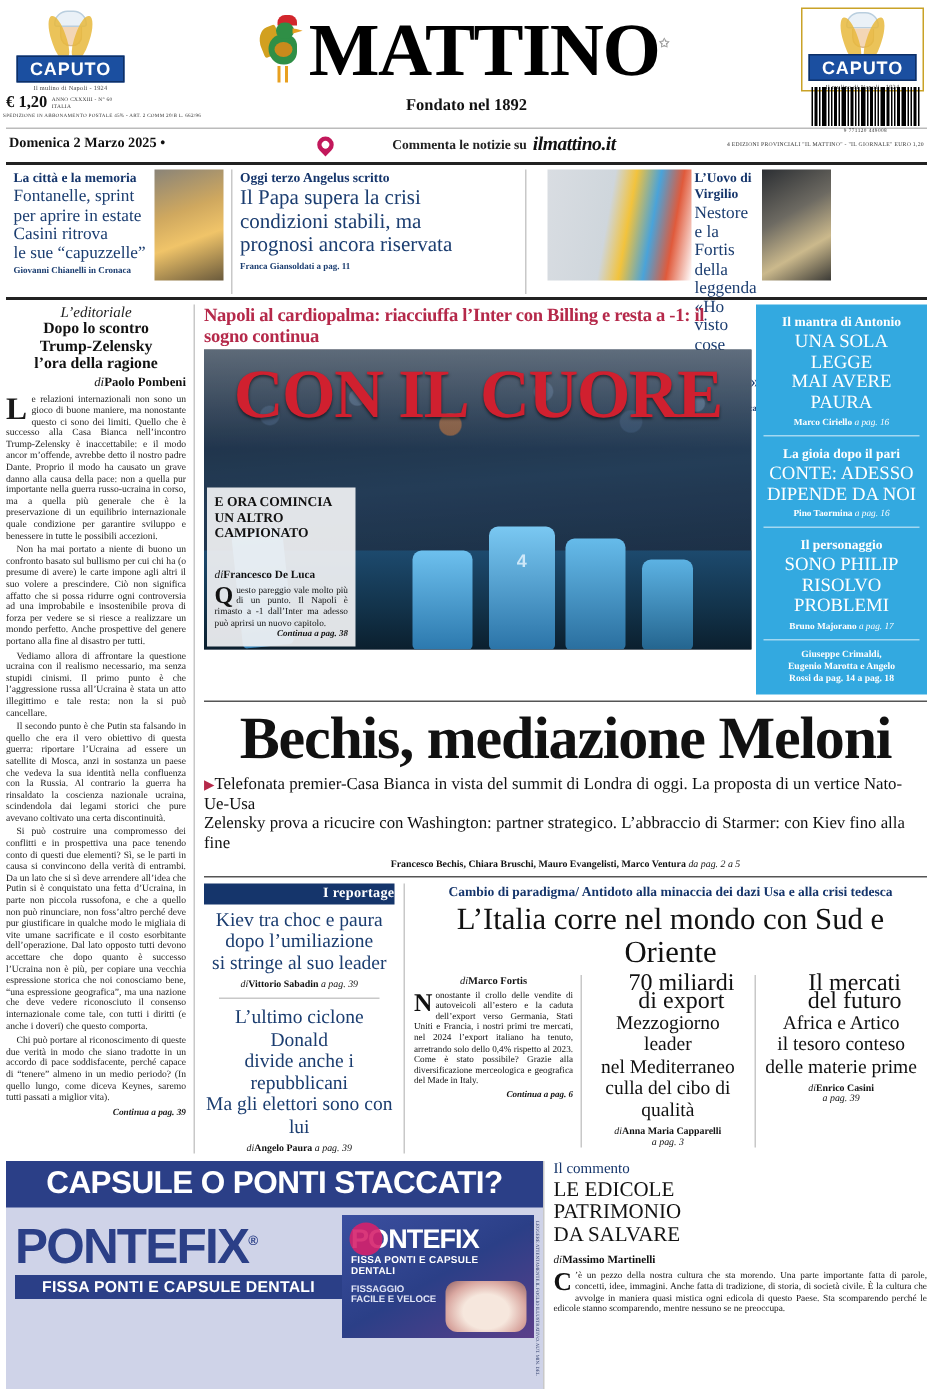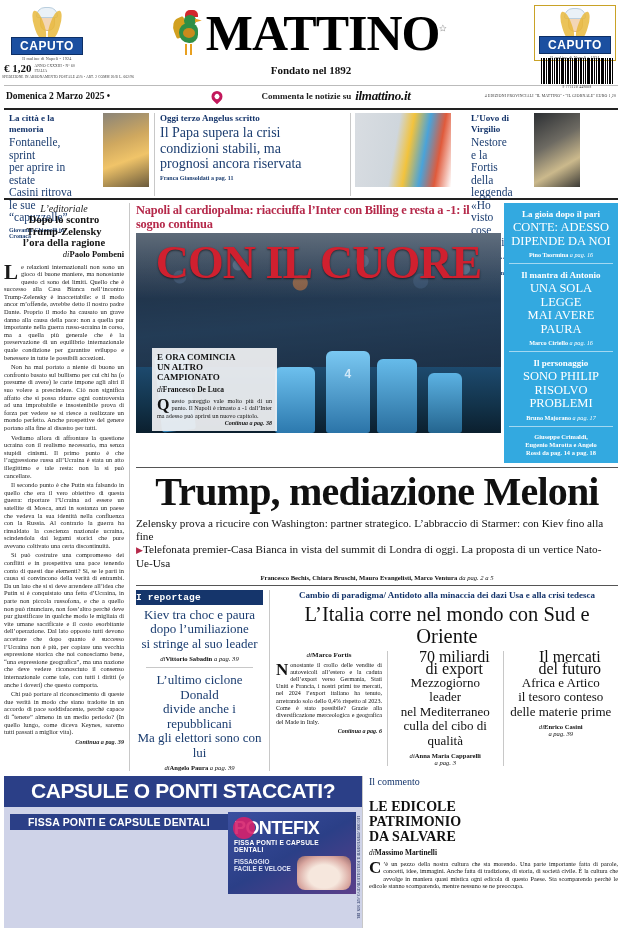--- a/index.html
+++ b/index.html
@@ -82,7 +82,7 @@
 
   
   .teasers { display:flex; height:86px; padding:3px 4px 0 4px; gap:0; }
-  .teaser { display:flex; gap:20px; padding:0 5px; }
+  .teaser { display:flex; gap:2px; padding:0 5px; }
   .teaser + .teaser { border-left:1px solid #c8c8c8; }
   .t-kicker { font-weight:bold; font-size:9px; color:#15356b; line-height:11px; margin-bottom:1px;}
   .t-head { font-size:11.5px; line-height:12.5px; color:#1b3d70; }

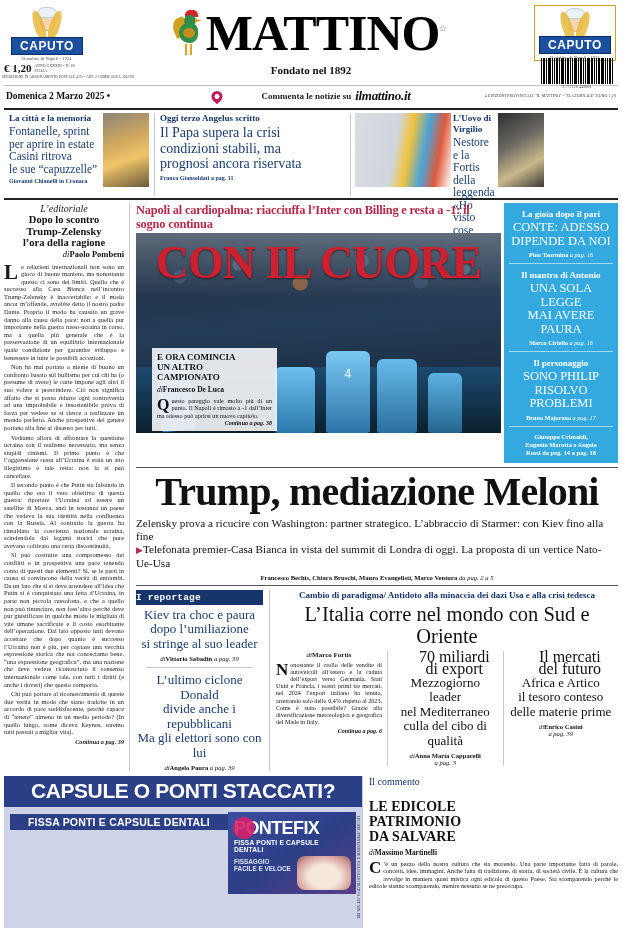--- a/index.html
+++ b/index.html
@@ -371,7 +371,7 @@
       </div>
     </div>
 
-    <div class="teaser t3" style="padding-left:4px">
+    <div class="teaser t3" style="padding-left:14px">
       <div class="t-pope-photo ph-pope"></div>
       <div style="flex:1">
         <div class="t-kicker">L’Uovo di Virgilio</div>

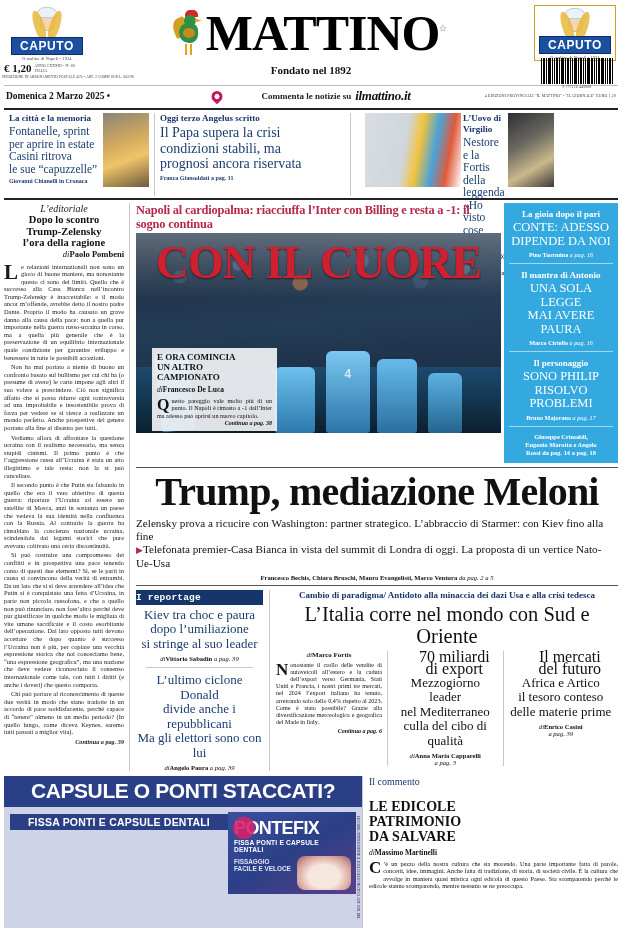--- a/index.html
+++ b/index.html
@@ -444,19 +444,19 @@
 
         <div class="sport-right">
           <div class="sb-item">
+            <div class="sb-kicker">Il mantra di Antonio</div>
+            <div class="sb-head" style="white-space:pre-line">UNA SOLA LEGGE
+MAI AVERE PAURA</div>
+            <div class="sb-by">
+              <span>Marco Ciriello</span> <i>a pag. 16</i>
+            </div>
+          </div>
+          <div class="sb-item">
             <div class="sb-kicker">La gioia dopo il pari</div>
             <div class="sb-head" style="white-space:pre-line">CONTE: ADESSO
 DIPENDE DA NOI</div>
             <div class="sb-by">
               <span>Pino Taormina</span> <i>a pag. 16</i>
-            </div>
-          </div>
-          <div class="sb-item">
-            <div class="sb-kicker">Il mantra di Antonio</div>
-            <div class="sb-head" style="white-space:pre-line">UNA SOLA LEGGE
-MAI AVERE PAURA</div>
-            <div class="sb-by">
-              <span>Marco Ciriello</span> <i>a pag. 16</i>
             </div>
           </div>
           <div class="sb-item">

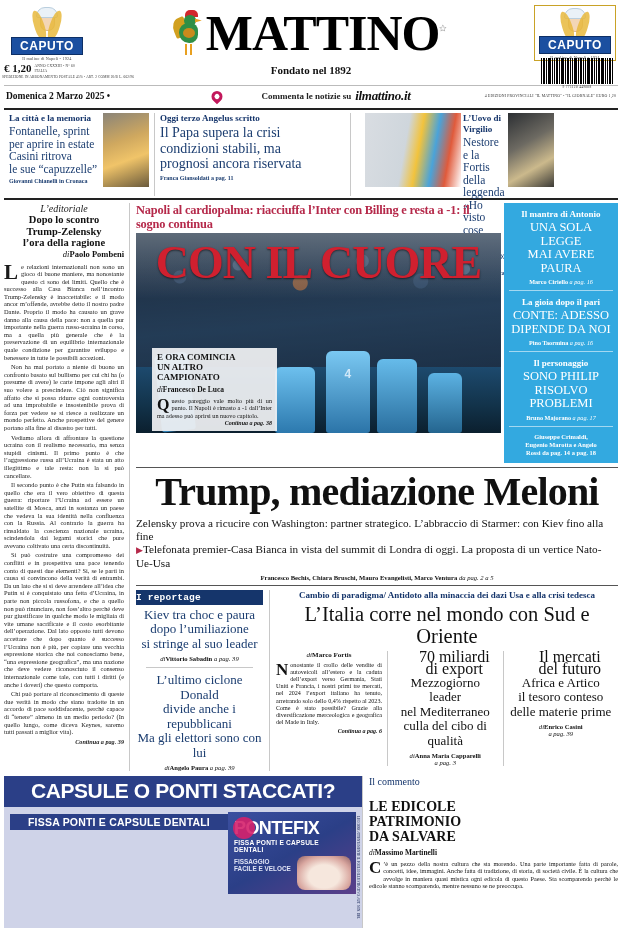--- a/index.html
+++ b/index.html
@@ -155,7 +155,7 @@
     color:#d0202f; text-shadow:0 1px 2px rgba(0,0,0,.55);
   }
   .caption-box {
-    position:absolute; left:16px; bottom:2px; width:125px;
+    position:absolute; left:2px; bottom:2px; width:99px;
     background:rgba(240,241,243,.93); padding:4px 5px 4px 5px;
   }
   .cap-head { font-weight:bold; font-size:9px; line-height:10.2px; color:#111;}

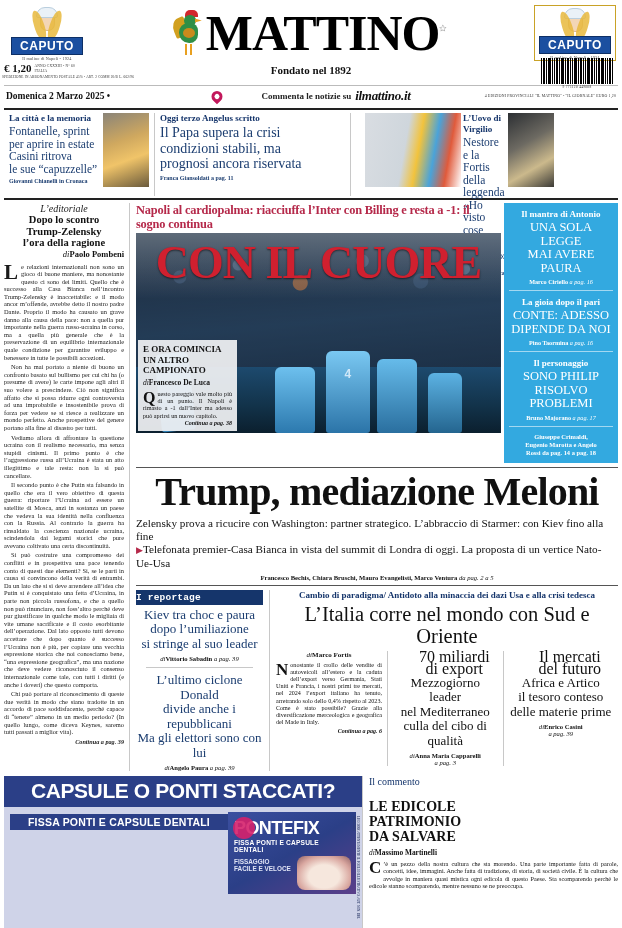--- a/index.html
+++ b/index.html
@@ -159,7 +159,7 @@
     background:rgba(240,241,243,.93); padding:4px 5px 4px 5px;
   }
   .cap-head { font-weight:bold; font-size:9px; line-height:10.2px; color:#111;}
-  .cap-by { font-size:7.5px; font-weight:bold; margin:3px 0 3px; }
+  .cap-by { font-size:7.5px; font-weight:bold; margin:18px 0 3px; }
   .cap-by i { font-style:italic; font-weight:normal; }
   .cap-body { font-size:6.2px; line-height:7.2px; text-align:justify;}
   .cap-body .dc { float:left; font-size:16px; line-height:13px; font-weight:bold; padding:1px 2px 0 0;}

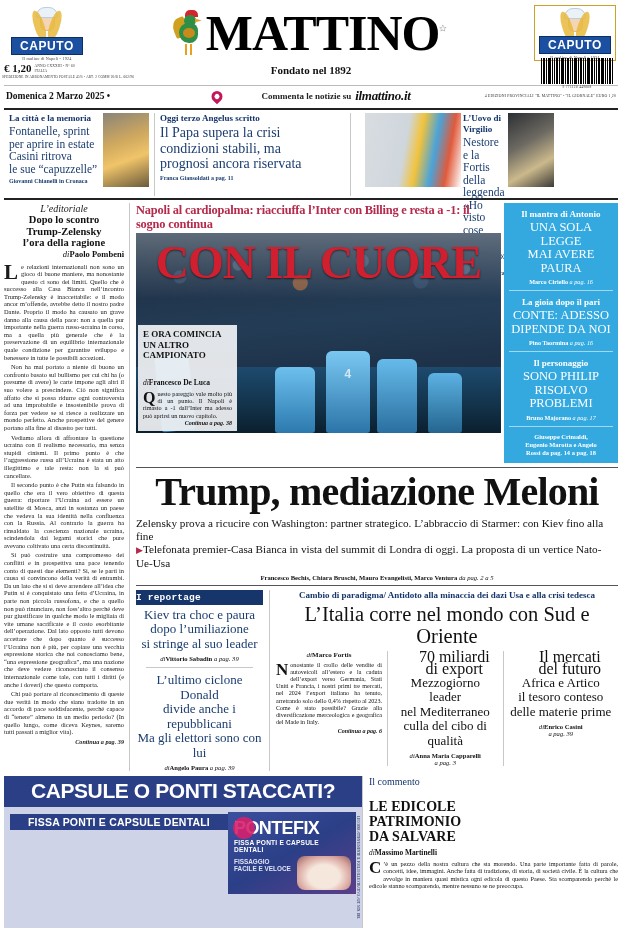--- a/index.html
+++ b/index.html
@@ -474,7 +474,7 @@
       </div>
 
       <div class="rule2"></div>
-      <div class="mega">Trump, mediazione Meloni</div>
+      <div class="mega">Bechis, mediazione Meloni</div>
       <div class="sub-lines">
         <div>Zelensky prova a ricucire con Washington: partner strategico. L’abbraccio di Starmer: con Kiev fino alla fine</div>
         <div><span class="arrow">▶</span><span>Telefonata premier-Casa Bianca in vista del summit di Londra di oggi. La proposta di un vertice Nato-Ue-Usa</span></div>

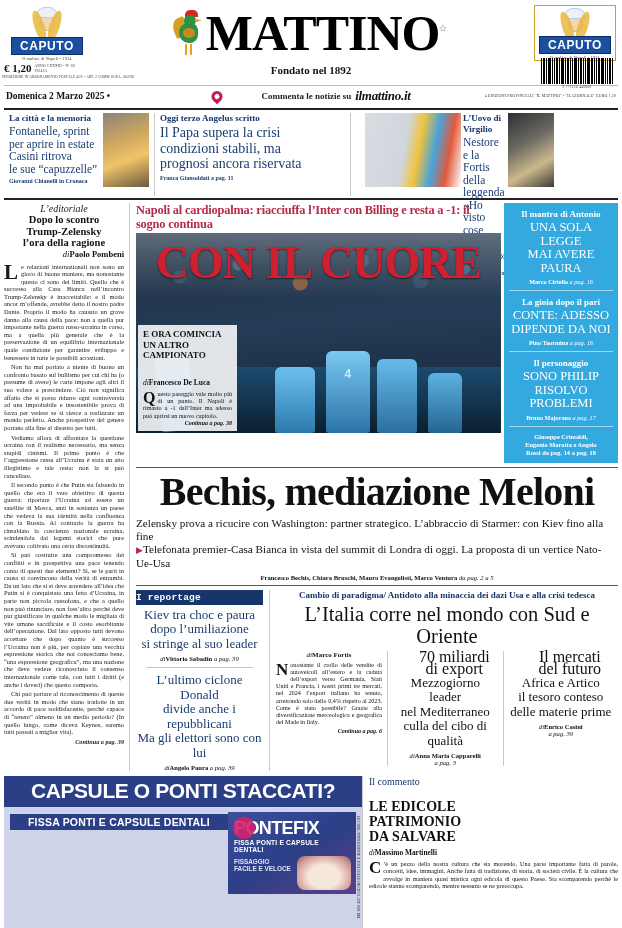--- a/index.html
+++ b/index.html
@@ -476,8 +476,8 @@
       <div class="rule2"></div>
       <div class="mega">Bechis, mediazione Meloni</div>
       <div class="sub-lines">
+        <div><span class="arrow">▶</span><span>Telefonata premier-Casa Bianca in vista del summit di Londra di oggi. La proposta di un vertice Nato-Ue-Usa</span></div>
         <div>Zelensky prova a ricucire con Washington: partner strategico. L’abbraccio di Starmer: con Kiev fino alla fine</div>
-        <div><span class="arrow">▶</span><span>Telefonata premier-Casa Bianca in vista del summit di Londra di oggi. La proposta di un vertice Nato-Ue-Usa</span></div>
       </div>
       <div class="mega-by">
         <span>Francesco Bechis, Chiara Bruschi, Mauro Evangelisti, Marco Ventura</span> <i>da pag. 2 a 5</i>

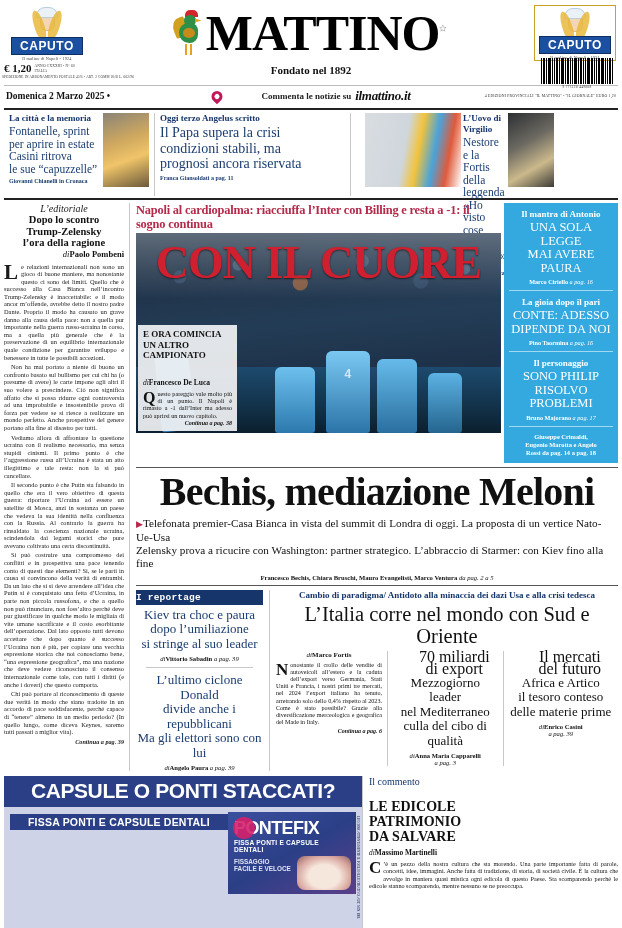--- a/index.html
+++ b/index.html
@@ -188,7 +188,7 @@
   .lower { display:flex; margin-top:4px; border-top:1px solid #555; padding-top:4px;}
   .rep-col { width:134px; flex:0 0 134px; padding-right:6px; border-right:1px solid #c8c8c8;}
   .rep-tag { background:#15356b; color:#fff; font-weight:bold; font-size:9.5px;
-             text-align:left; padding:2px 0; letter-spacing:.2px;font-family:Liberation Mono, monospace; }
+             text-align:right; padding:2px 0; letter-spacing:.2px; }
   .rep-head { text-align:center; font-size:13px; line-height:14.5px; color:#1b3d70; margin-top:3px;}
   .rep-by { text-align:center; font-size:6.6px; font-weight:bold; margin-top:4px;}
   .rep-by i { font-style:italic; font-weight:normal;}

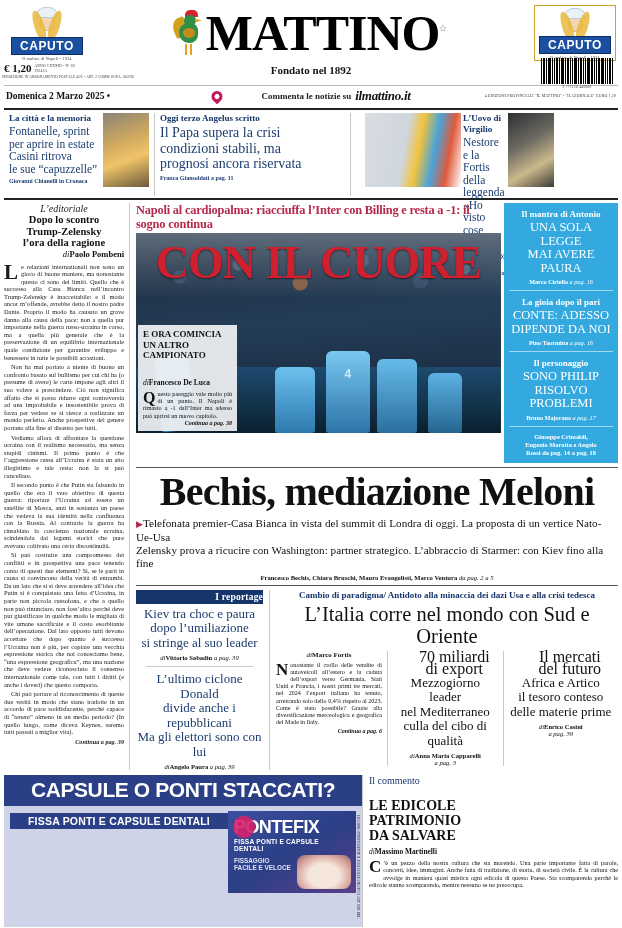--- a/index.html
+++ b/index.html
@@ -237,7 +237,7 @@
 
   .commento { flex:1; padding-left:6px; border-left:1px solid #c8c8c8;}
   .cm-kicker { font-weight:normal; font-size:10px; color:#15356b;}
-  .cm-head { font-size:14px; line-height:15px; margin-top:12px;font-weight:bold;}
+  .cm-head { font-size:14px; line-height:15px; margin-top:1px;}
   .cm-by { font-size:7.4px; font-weight:bold; margin:4px 0 3px;}
   .cm-by i { font-style:italic; font-weight:normal;}
   .cm-body { font-size:6.2px; line-height:7.3px; text-align:justify;}

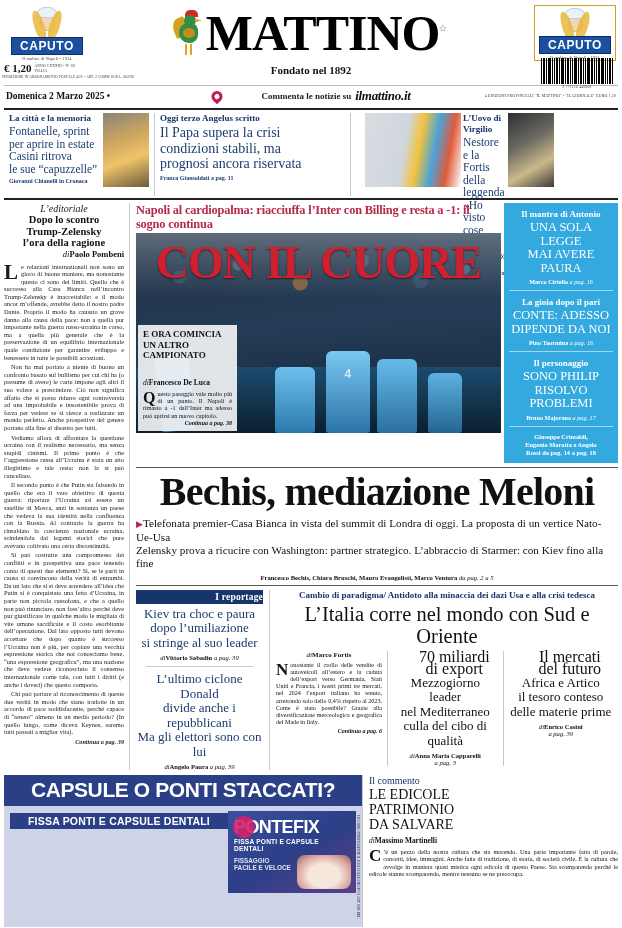--- a/index.html
+++ b/index.html
@@ -547,6 +547,7 @@
       <div class="ad-top">CAPSULE O PONTI STACCATI?</div>
       <div class="ad-main">
         <div class="ad-left">
+          <div class="pontefix-logo"><span>PONTEFIX</span><sup>®</sup></div>
           <div class="ad-tagline">FISSA PONTI E CAPSULE DENTALI</div>
 
         </div>

